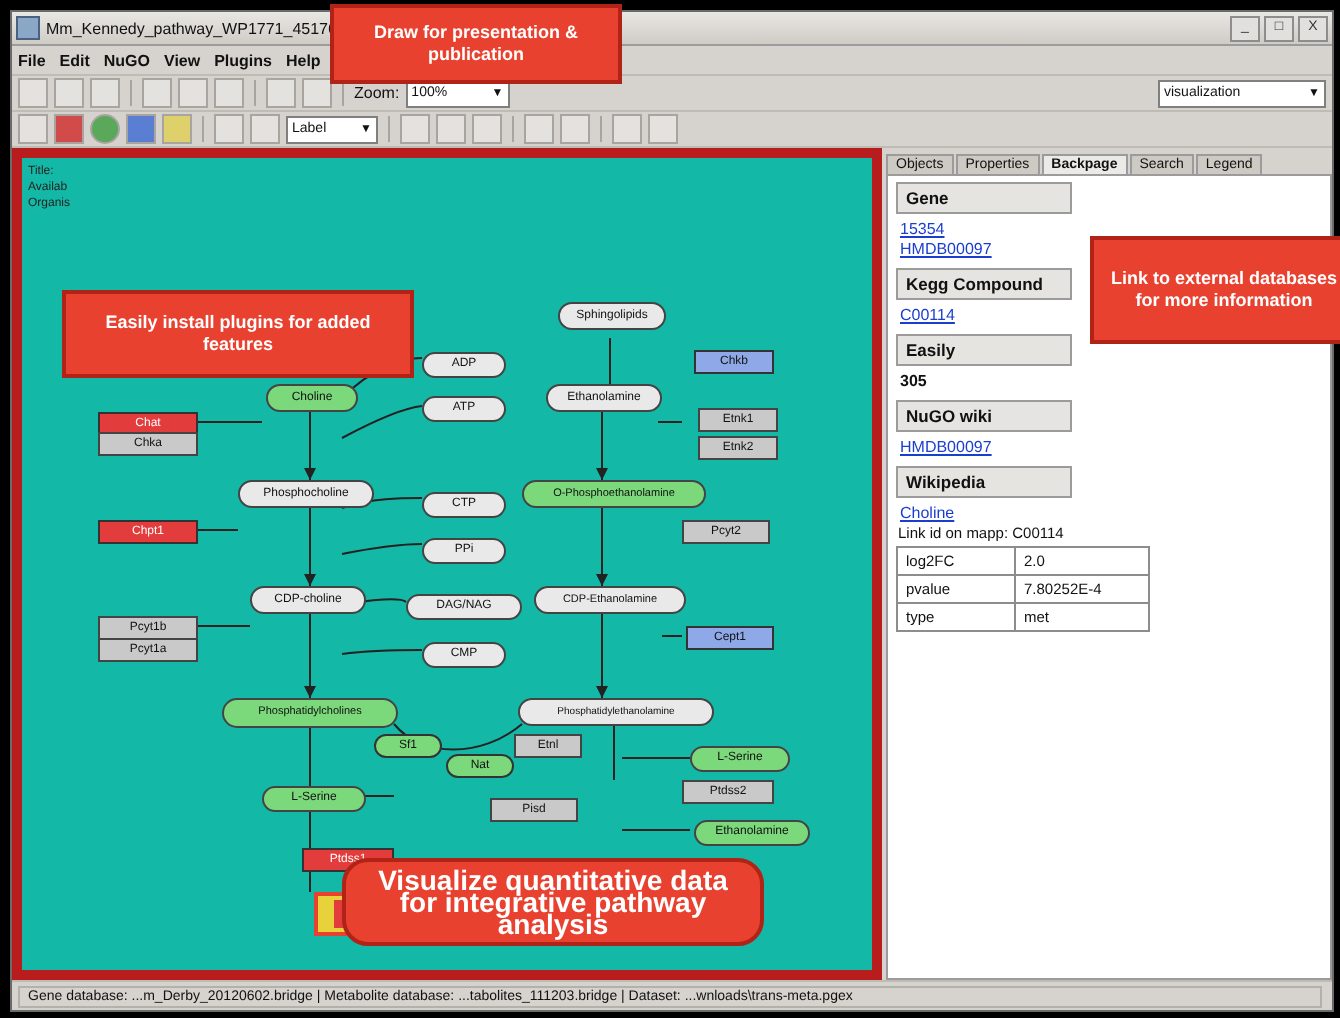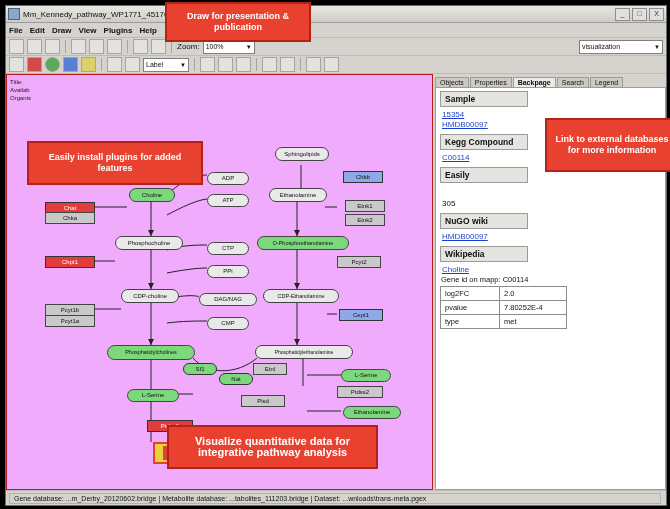--- a/index.html
+++ b/index.html
@@ -103,7 +103,7 @@
   <div class="menubar">
     <span>File</span>
     <span>Edit</span>
-    <span>Draw</span>
+    <span>NuGO</span>
     <span>View</span>
     <span>Plugins</span>
     <span>Help</span>

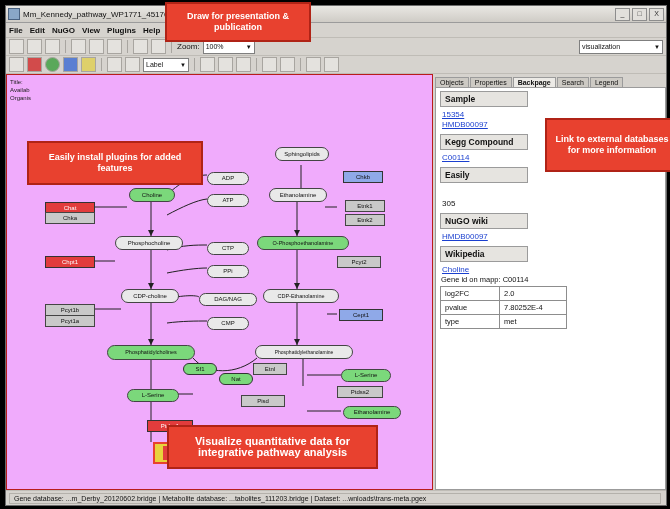--- a/index.html
+++ b/index.html
@@ -261,7 +261,7 @@
       </div>
 
       <div class="panel">
-        <div class="sec-title">Sample</div>
+        <div class="sec-title">Gene</div>
         <a class="link">15354</a>
 
         <a class="link">HMDB00097</a>

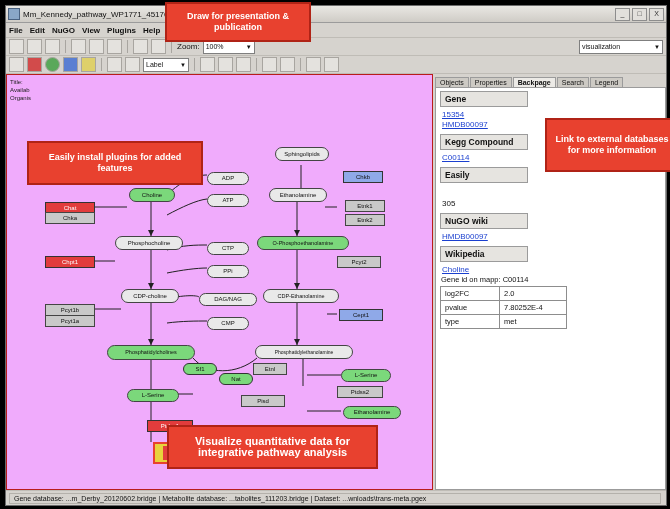--- a/index.html
+++ b/index.html
@@ -47,7 +47,7 @@
   .combo.label{width:40px;}
   
   .body{flex:1;display:flex;min-height:0;background:#d6d3ce;}
-  .canvas-wrap{width:425px;background:#f0abfc;border:1px solid #b91c1c;position:relative;overflow:hidden;}
+  .canvas-wrap{width:425px;background:#14b8a6;border:5px solid #b91c1c;position:relative;overflow:hidden;}
   .sidepanel{flex:1;margin-left:2px;display:flex;flex-direction:column;min-width:0;}
   .tabstrip{height:13px;display:flex;align-items:flex-end;font-size:7px;gap:1px;}
   .tab{padding:1px 4px;background:#cdcac4;border:1px solid #9b9b9b;border-bottom:none;color:#111;}

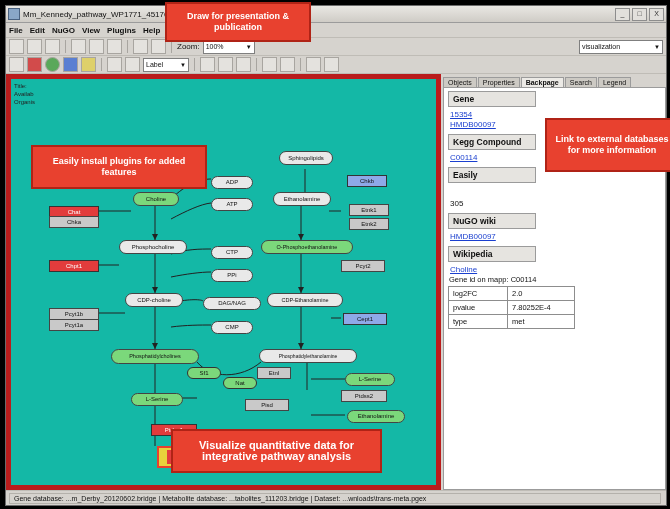--- a/index.html
+++ b/index.html
@@ -57,7 +57,7 @@
      font-size:8.5px;padding:2px 4px;margin:4px 0 2px 0;display:inline-block;min-width:78px;}
   .sec-title:first-child{margin-top:0;}
   .link{color:#1a3fcf;text-decoration:underline;font-size:8px;display:block;margin:1px 0 1px 2px;}
-  .plain{font-size:8px;margin:14px 0 1px 2px;}
+  .plain{font-size:8px;margin:1px 0 1px 2px;font-weight:bold;}
   .exprhdr{font-weight:bold;font-size:8.5px;margin:6px 0 3px 1px;}
   .geneid{font-size:7.5px;margin:0 0 2px 1px;}
   table.expr{border-collapse:collapse;font-size:7.5px;}

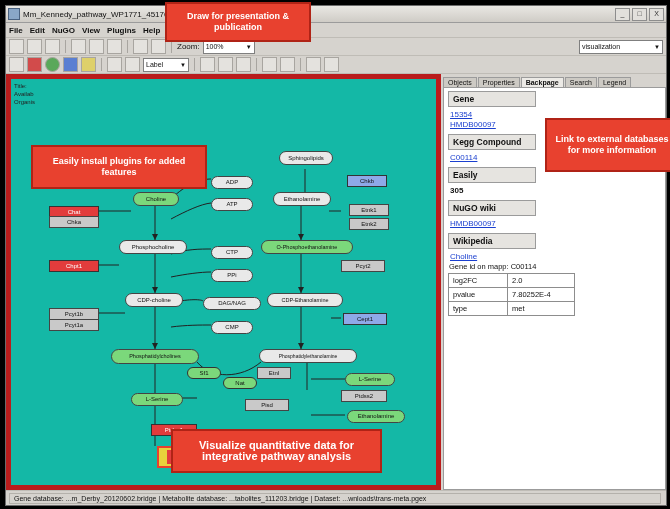--- a/index.html
+++ b/index.html
@@ -278,7 +278,7 @@
         <div class="sec-title">Wikipedia</div>
         <a class="link">Choline</a>
 
-        <div class="geneid">Gene id on mapp: C00114</div>
+        <div class="geneid">Link id on mapp: C00114</div>
         <table class="expr">
           <tbody>
           <tr>

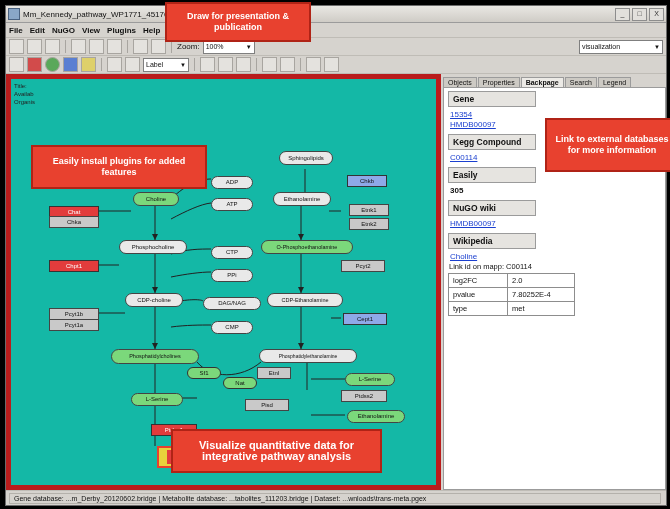--- a/index.html
+++ b/index.html
@@ -247,7 +247,7 @@
       </div>
 
       <div class="callout" style="left:20px;top:66px;width:160px;height:34px;font-size:9px;">Easily install plugins for added features</div>
-      <div class="callout" style="left:160px;top:350px;width:195px;height:34px;font-size:11px;">Visualize quantitative data  for integrative pathway analysis</div>
+      <div class="callout" style="left:160px;top:350px;width:195px;height:34px;font-size:14px;border-radius:13px;">Visualize quantitative data  for integrative pathway analysis</div>
 
     </div>
 

